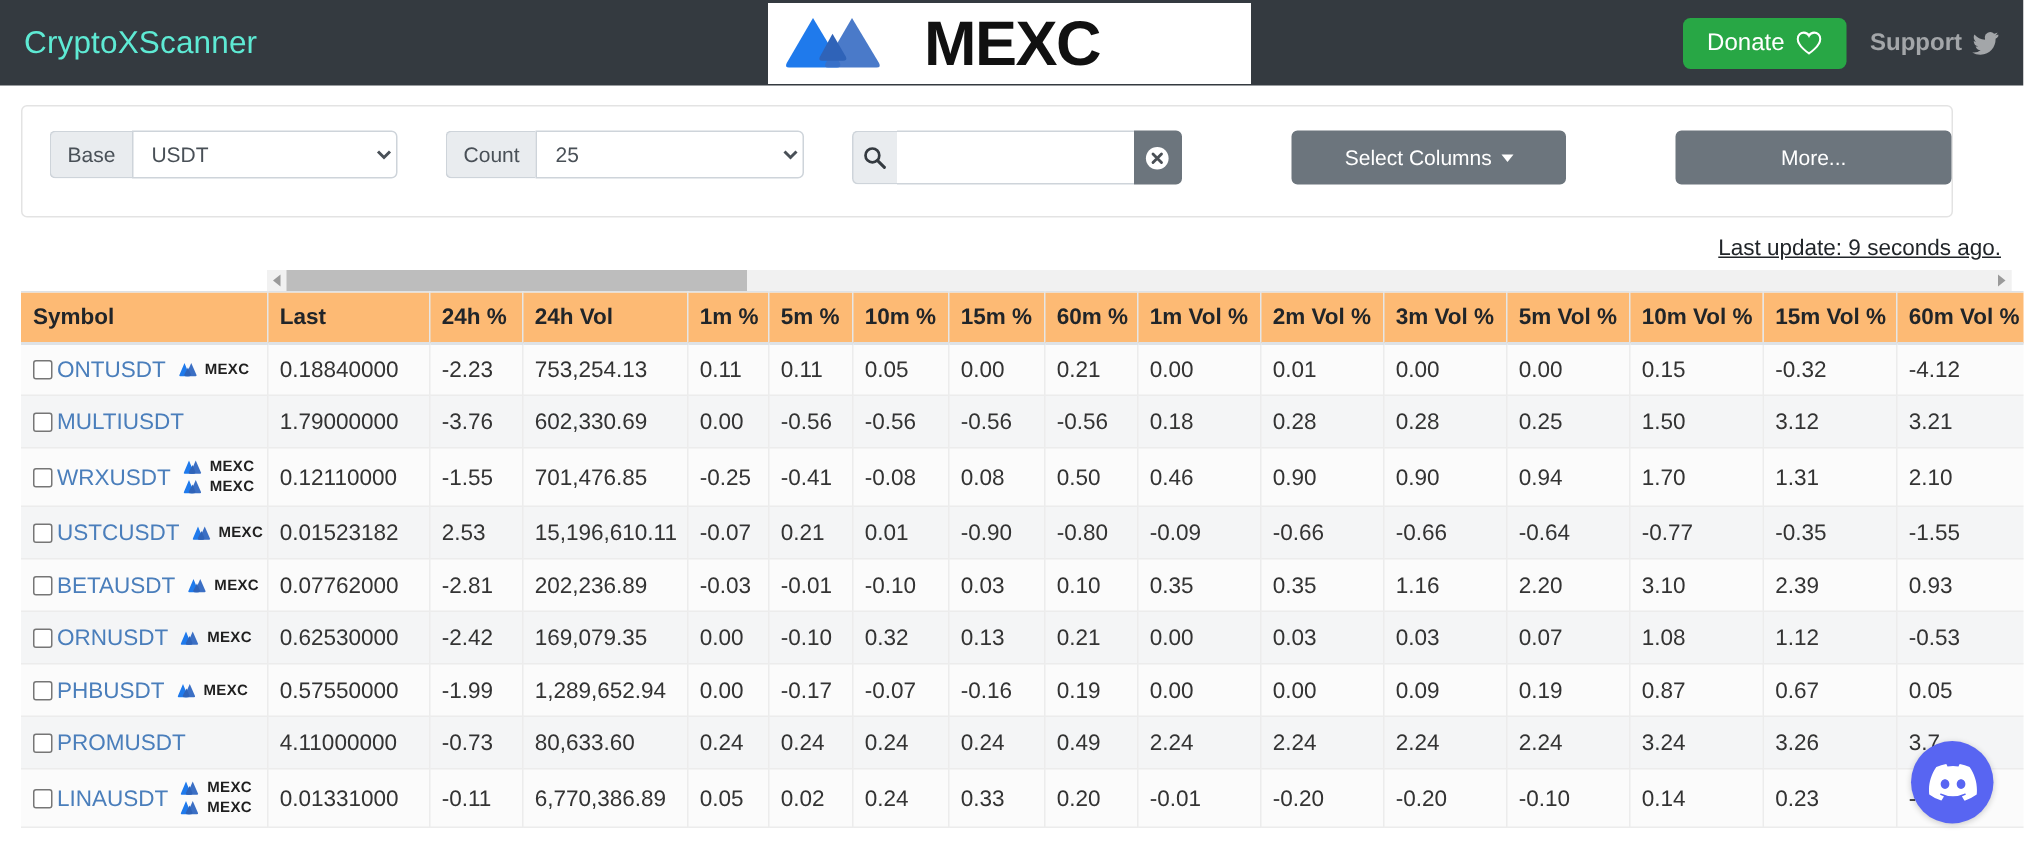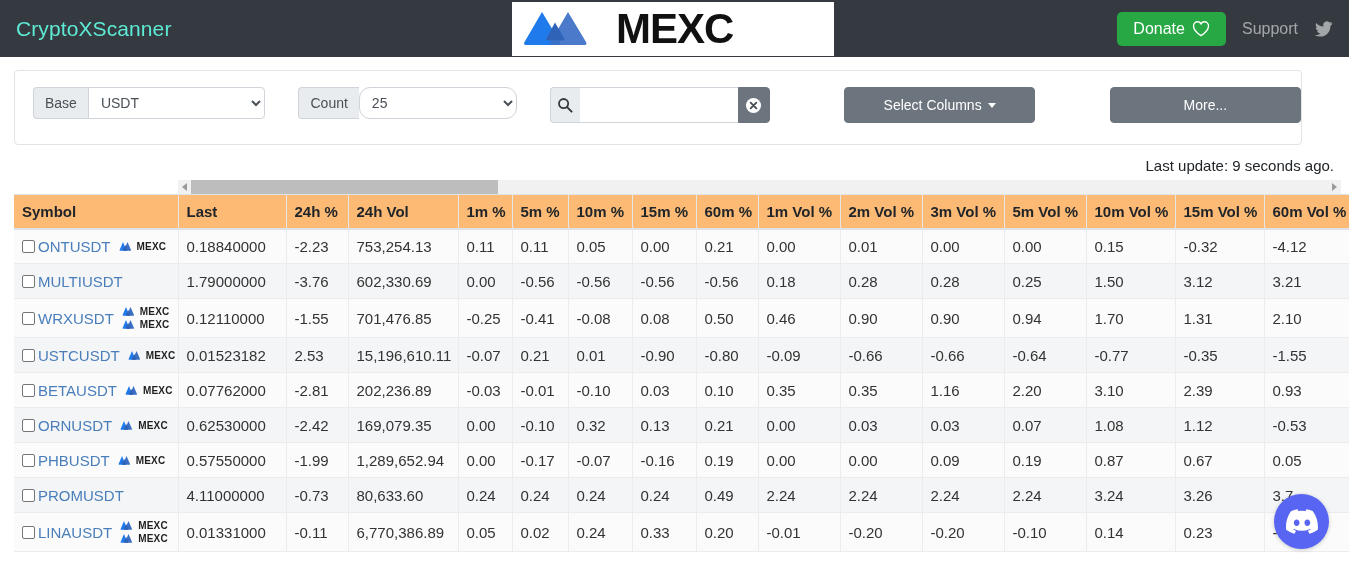--- a/index.html
+++ b/index.html
@@ -84,9 +84,10 @@
     font-size: 16px;
     display: flex;
     align-items: center;
-    gap: 16px;
+    gap: 6px;
     text-decoration: none;
     white-space: nowrap;
+    font-weight: bold;
   }
   .tw { width: 19px; height: 16px; display: block; }
 

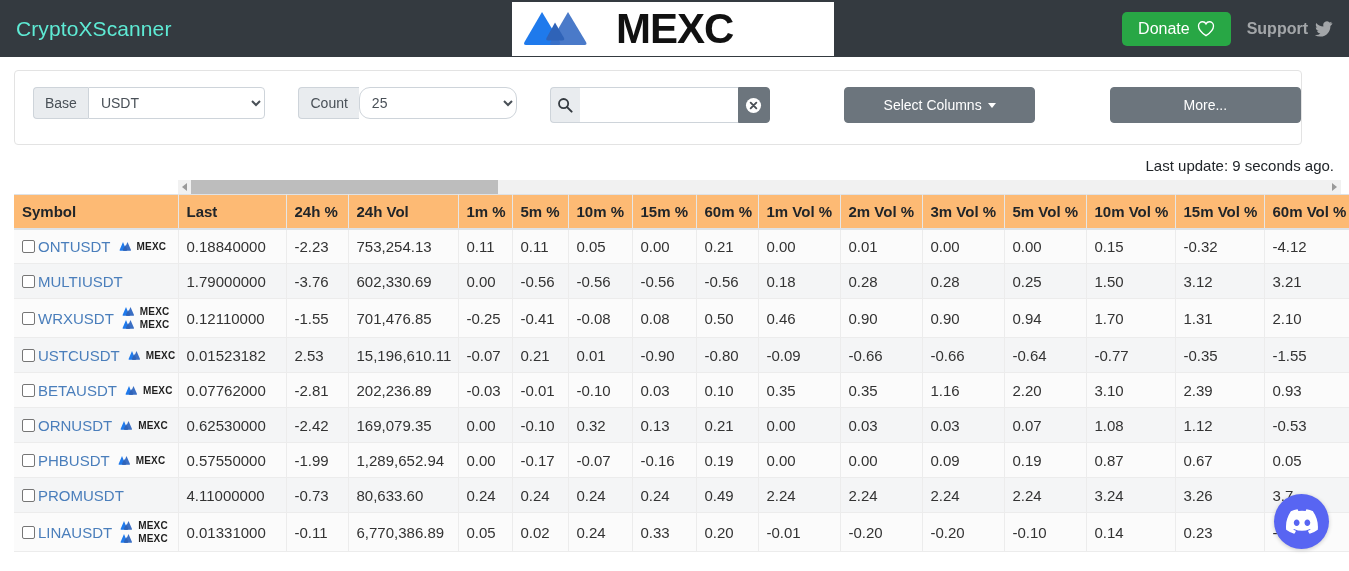--- a/index.html
+++ b/index.html
@@ -128,7 +128,7 @@
     appearance: auto;
   }
   #base-select { width: 177px; }
-  #count-select { width: 158px; border-radius: 11px; }
+  #count-select { width: 179px; }
 
   .spacer-a { width: 39px; }
   .spacer-b { width: 38px; }

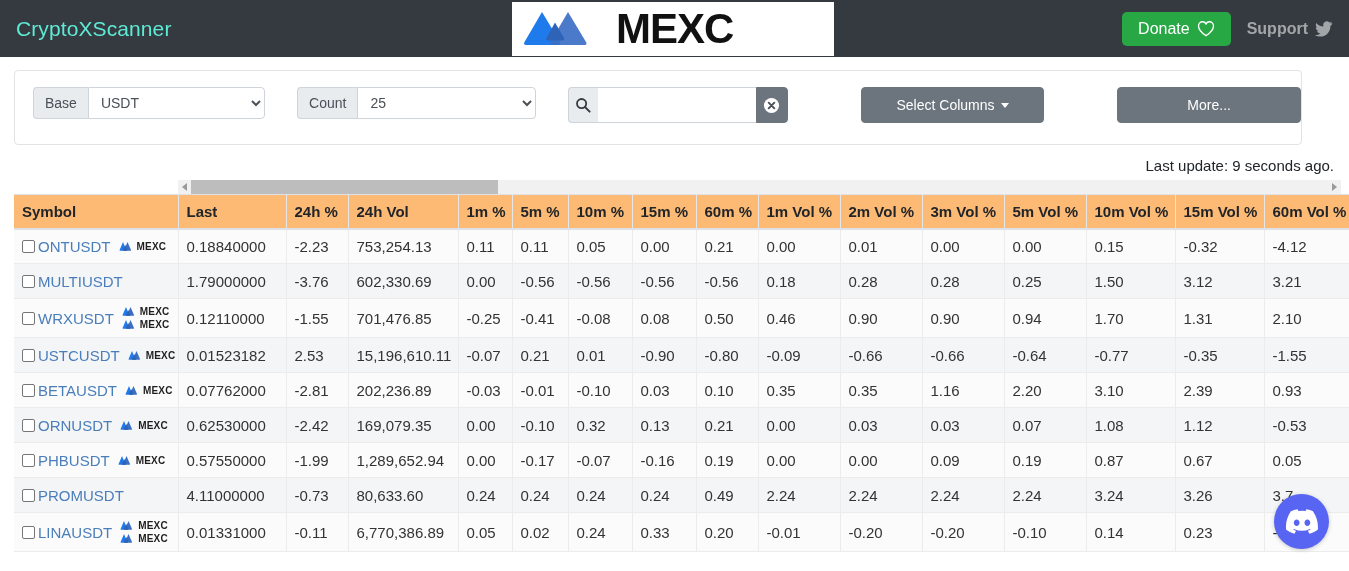--- a/index.html
+++ b/index.html
@@ -193,6 +193,7 @@
     font-size: 15px;
     color: #212529;
     padding: 12px 15px 6px 0;
+    text-decoration: underline;
   }
 
   

